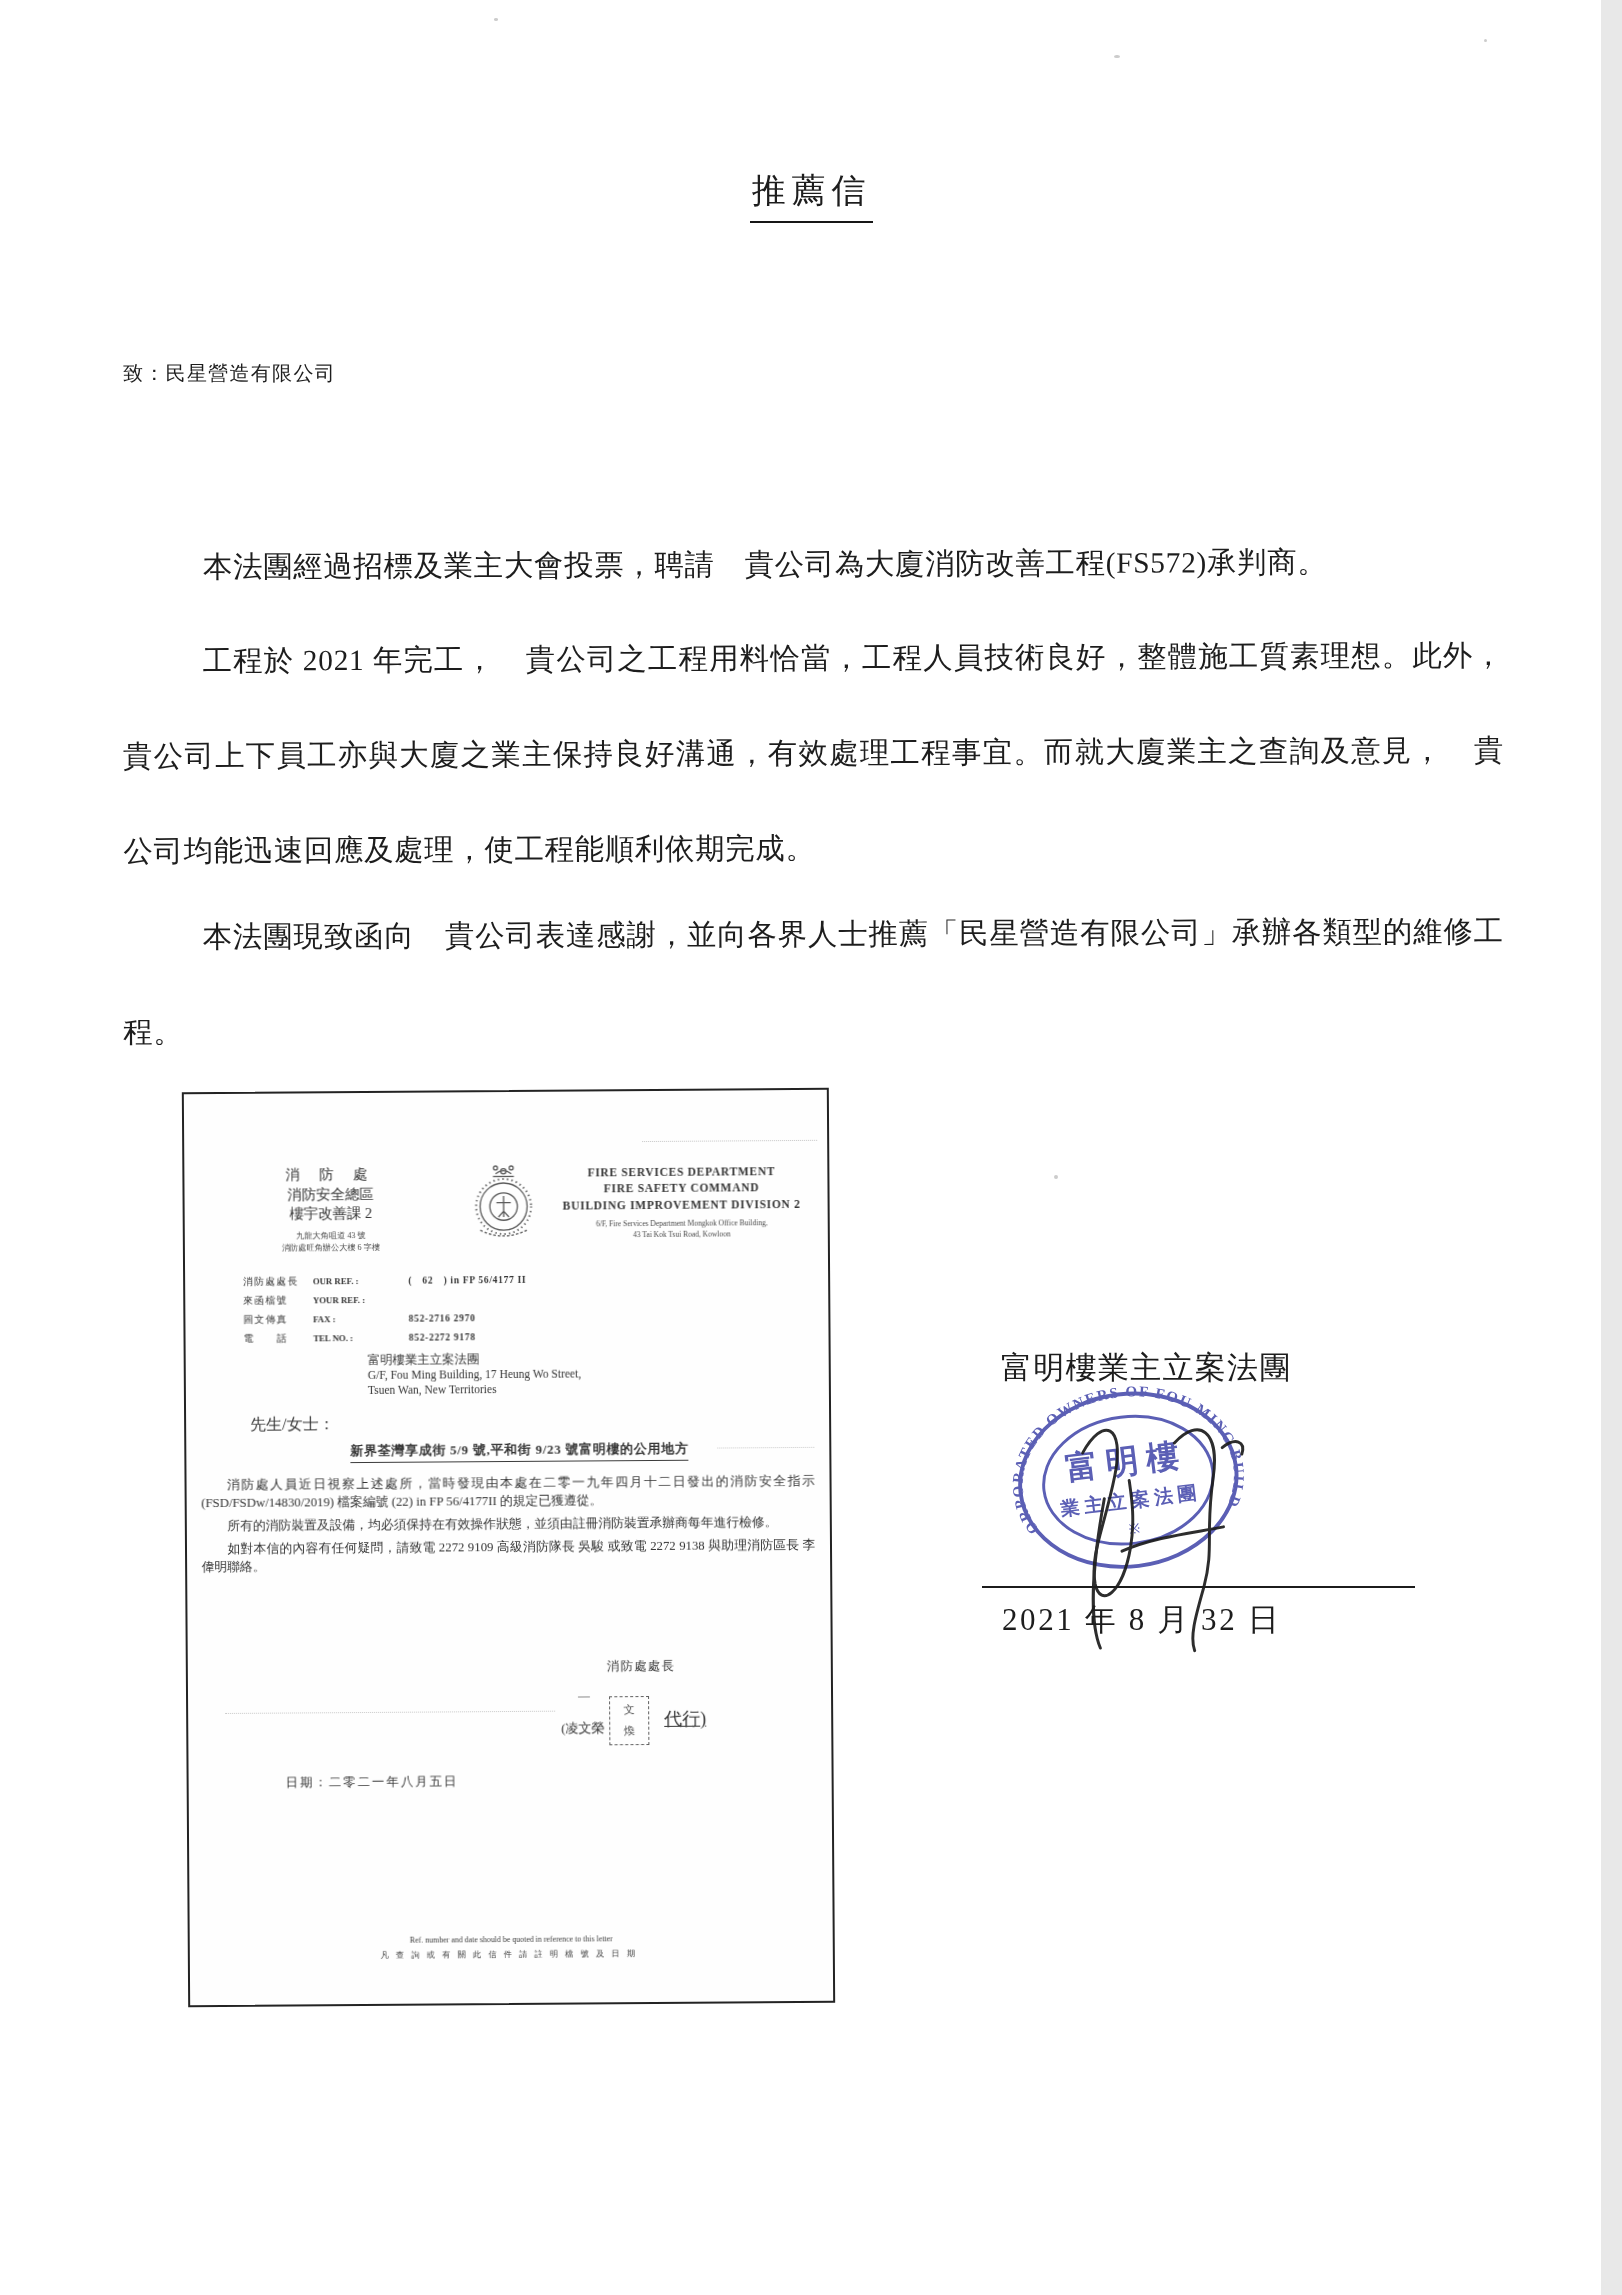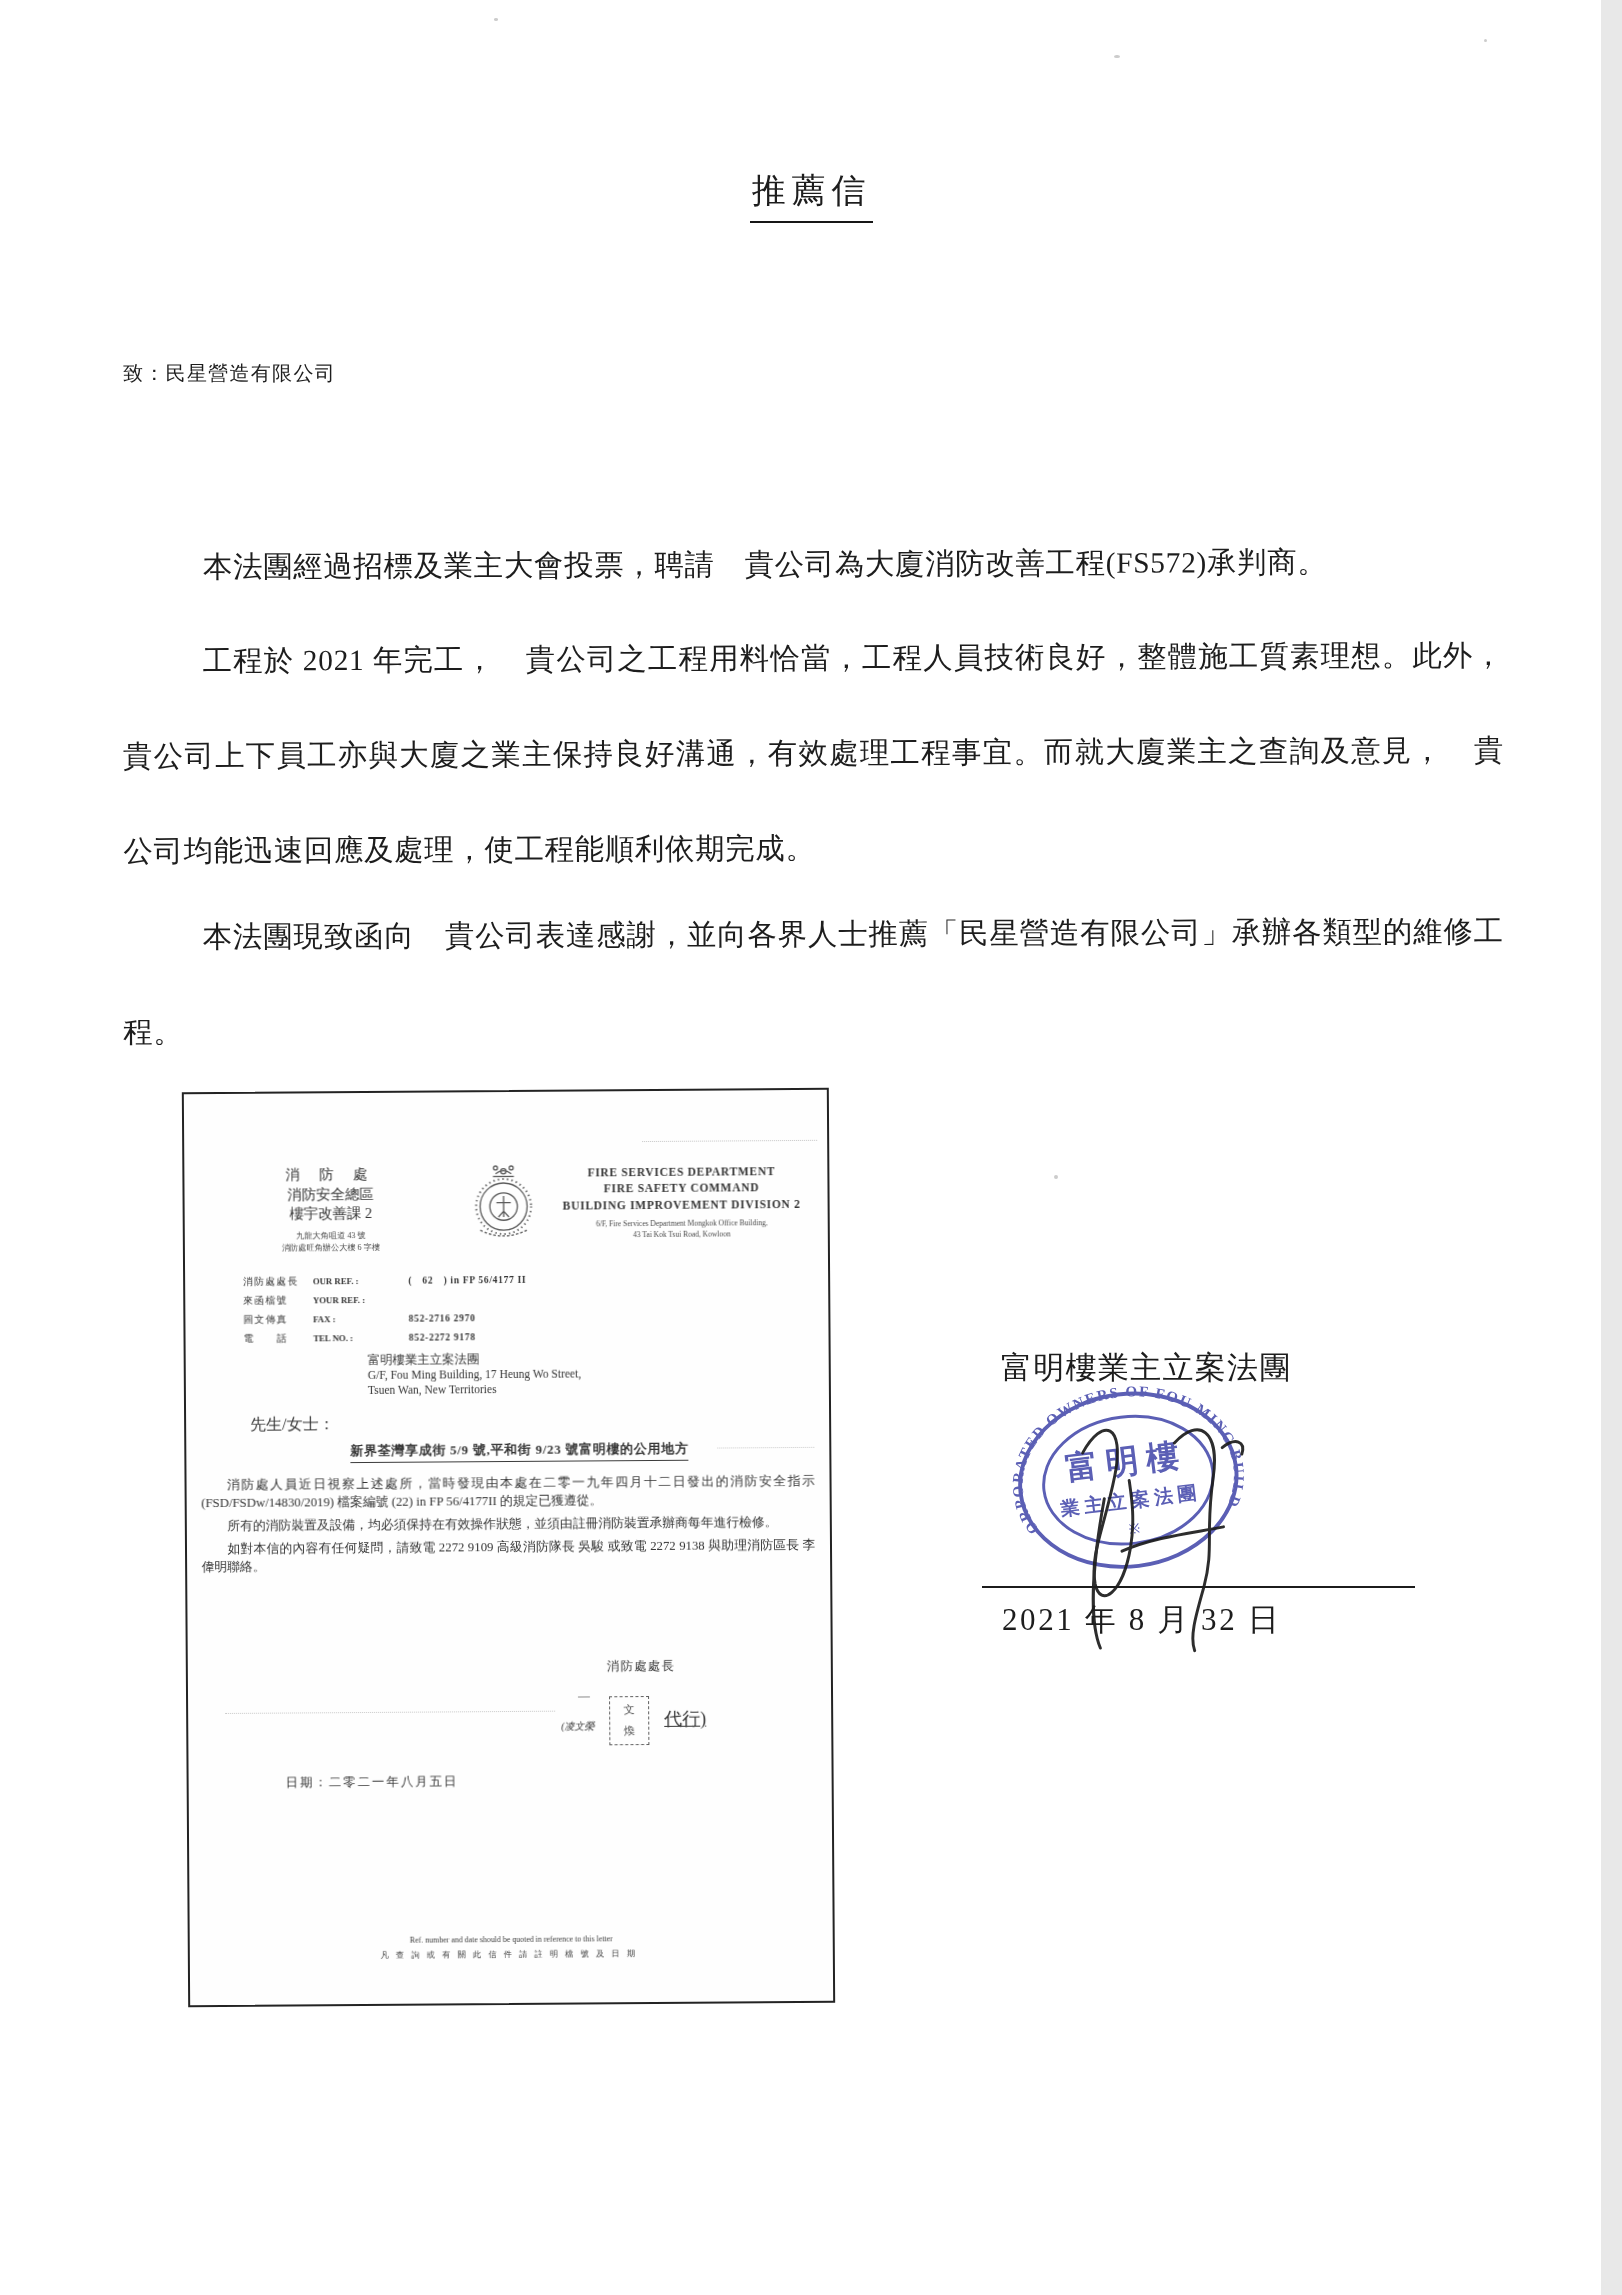--- a/index.html
+++ b/index.html
@@ -44,7 +44,7 @@
   .dot-line{position:absolute;left:458px;top:50px;width:175px;border-top:1.3px dotted #8d8d8d;opacity:.5;}
   .dot-line2{position:absolute;left:531px;top:357px;width:97px;border-top:1.3px dotted #979797;opacity:.5;}
   .sig-dash{position:absolute;left:390px;top:597px;font-size:11.8px;color:#4e4e4e;}
-  .signer{position:absolute;left:373px;top:628px;font-size:10px;font-style:italic;}
+  .signer{position:absolute;left:373px;top:628px;font-size:13px;}
   .stamp-box{position:absolute;left:421px;top:605px;width:38px;height:47px;border:1.3px dashed #5d5d5d;
              text-align:center;color:#4f4f4f;filter:blur(0.5px);}
   .stamp-box span{display:block;font-size:11px;line-height:15.7px;margin-top:5.2px;transform:rotate(-4deg);}

